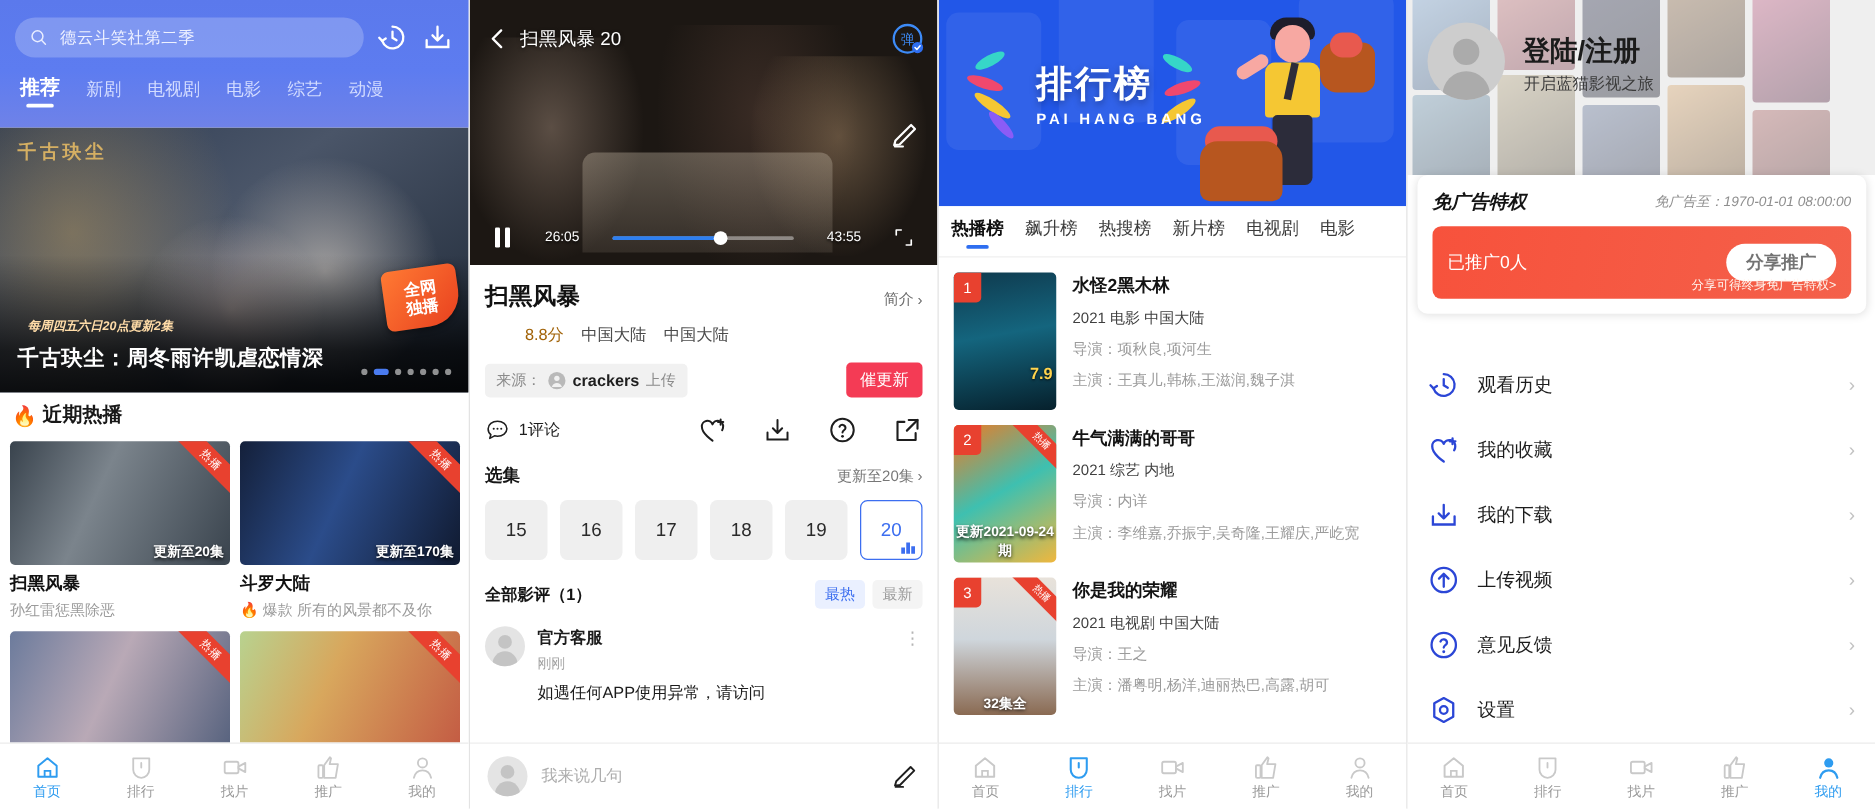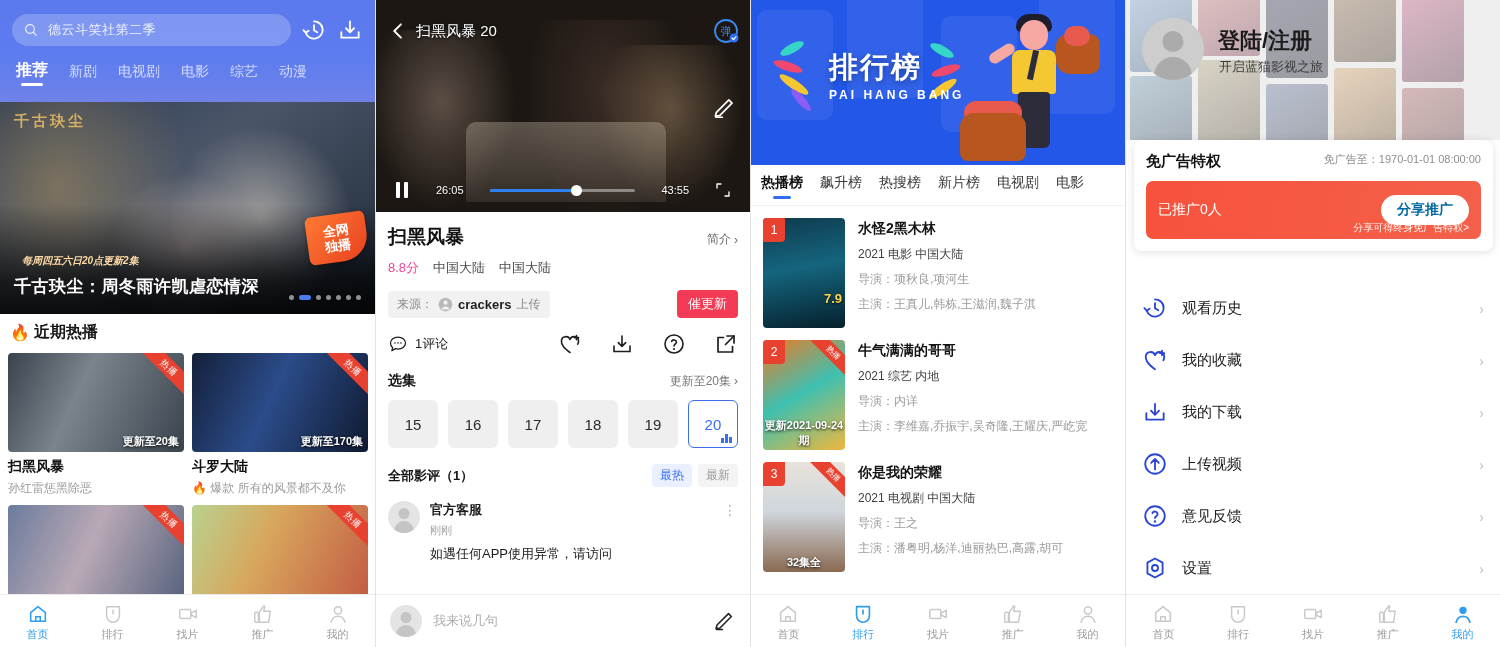--- a/index.html
+++ b/index.html
@@ -204,7 +204,7 @@
   .p4-slogan { position:absolute; left:93px; top:58px; font-size:13px; color:#3b3b3b; z-index:3; }
   .p4-card { position:absolute; left:8px; top:140px; width:359px; border-radius:8px; background:#fff; z-index:5;
     box-shadow: 0 1px 8px rgba(0,0,0,.13); padding: 12px 12px 12px 12px; }
-  .p4-cardrow { display:flex; align-items:flex-start; }
+  .p4-cardrow { display:flex; align-items:center;font-style:italic; }
   .p4-ct { font-size:15px; font-weight:bold; color:#141414; flex:1; }
   .p4-cd { font-size:11px; color:#8e8e8e; }
   .p4-promo { margin-top:10px; height:58px; border-radius:7px; background: linear-gradient(100deg,#f7523c,#f4604a);

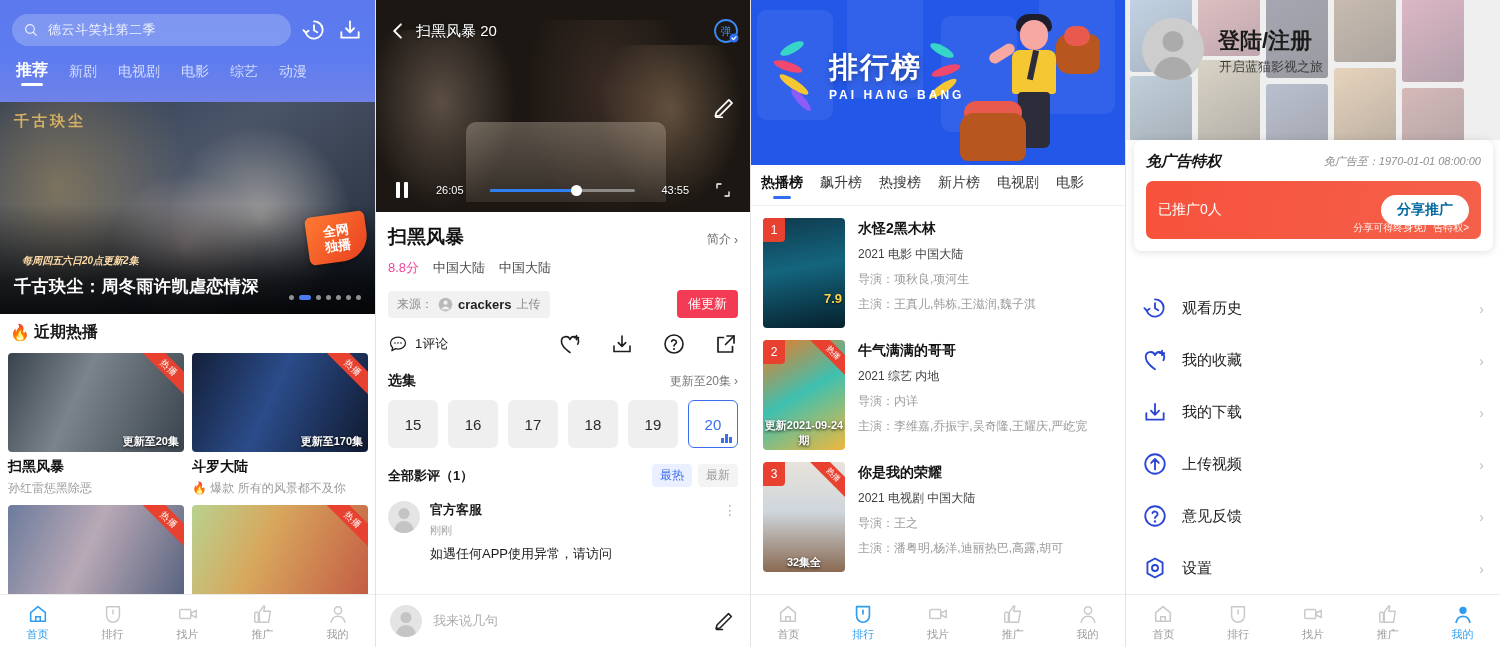--- a/index.html
+++ b/index.html
@@ -210,7 +210,7 @@
   .p4-promo { margin-top:10px; height:58px; border-radius:7px; background: linear-gradient(100deg,#f7523c,#f4604a);
     display:flex; align-items:center; padding: 0 12px; position:relative; }
   .p4-promo-l { color:#fff; font-size:14px; flex:1; }
-  .p4-promo-btn { background:#fff; color:#0369a1; font-size:14px; font-weight:bold; border-radius:16px; padding:6px 16px; border:none; }
+  .p4-promo-btn { background:#fff; color:#737373; font-size:14px; font-weight:bold; border-radius:16px; padding:6px 16px; border:none; }
   .p4-promo-sub { position:absolute; right:12px; bottom:4px; color:#fff6f0; font-size:10px; }
   .p4-menu { position:absolute; left:0; right:0; top:282px; bottom:53px; padding: 0 16px; }
   .p4-mi { height:52px; display:flex; align-items:center; gap:14px; }

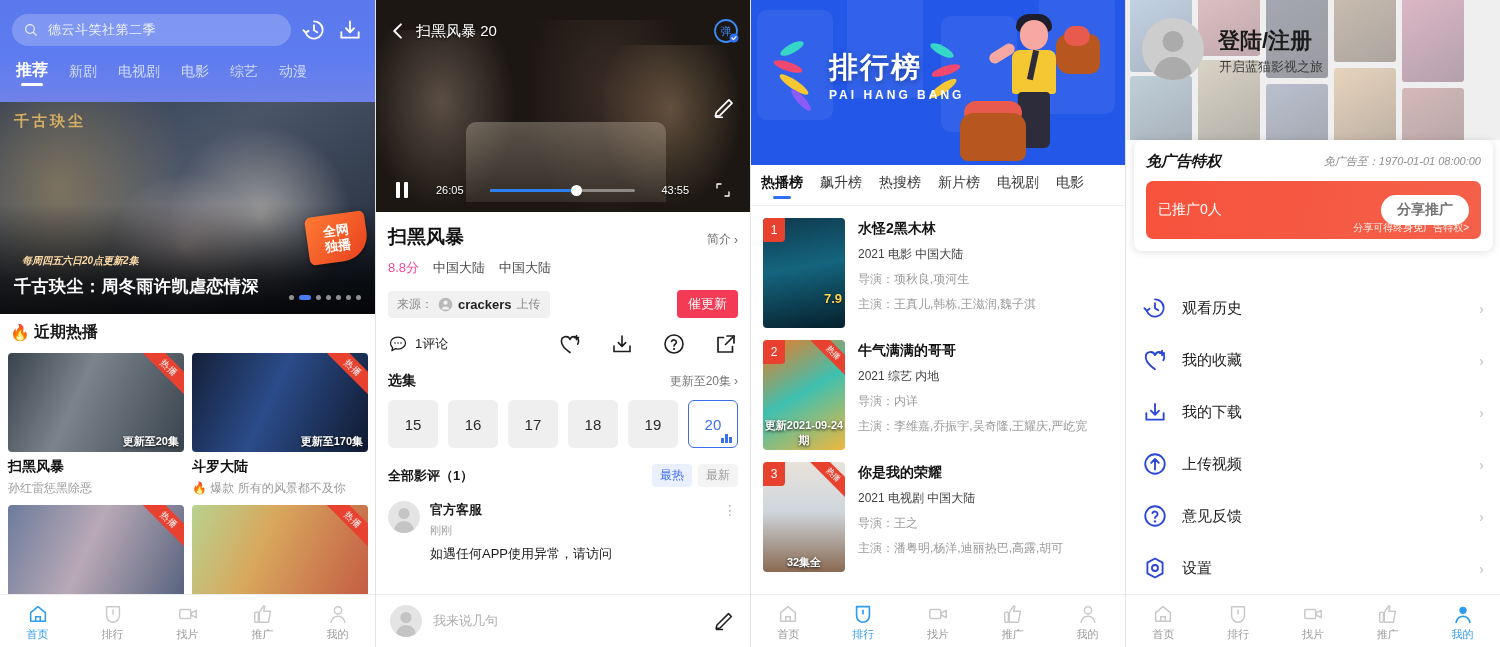--- a/index.html
+++ b/index.html
@@ -114,7 +114,7 @@
   .p2-title { font-size:19px; font-weight:bold; color:#121212; flex:1; }
   .p2-intro { font-size:12px; color:#6b6b6b; display:flex; align-items:center; gap:3px; }
   .p2-meta { margin-top:9px; display:flex; gap:14px; align-items:center; font-size:13px; color:#4a4a4a; }
-  .p2-score { color:#ec4899; }
+  .p2-score { color:#a16207;margin-left:32px; }
   .p2-srcrow { margin-top:13px; display:flex; align-items:center; gap:8px;justify-content:center; }
   .p2-src { background:#f1f1f1; border-radius:4px; height:27px; display:flex; align-items:center; padding: 0 9px; gap:5px; font-size:12px; color:#8b8b8b; }
   .p2-src b { color:#1f1f1f; font-weight:bold; font-size:13px; }

